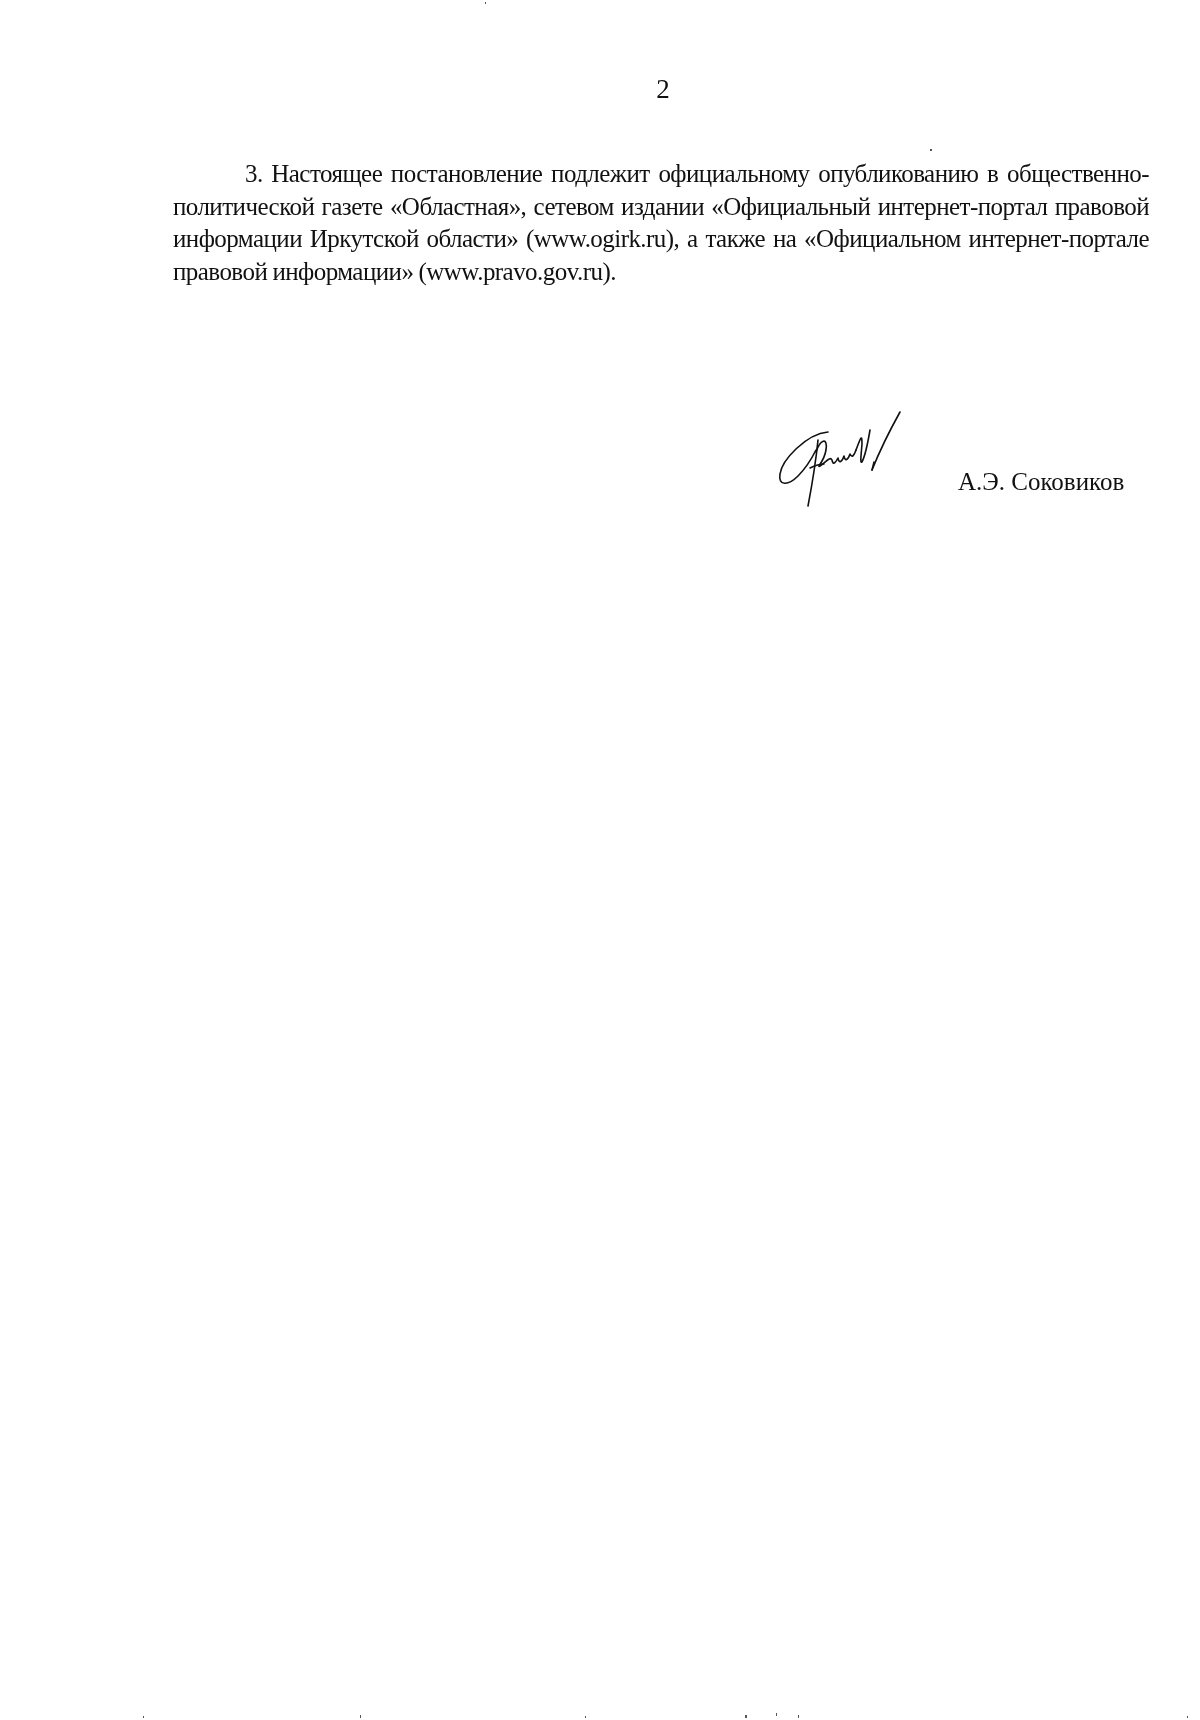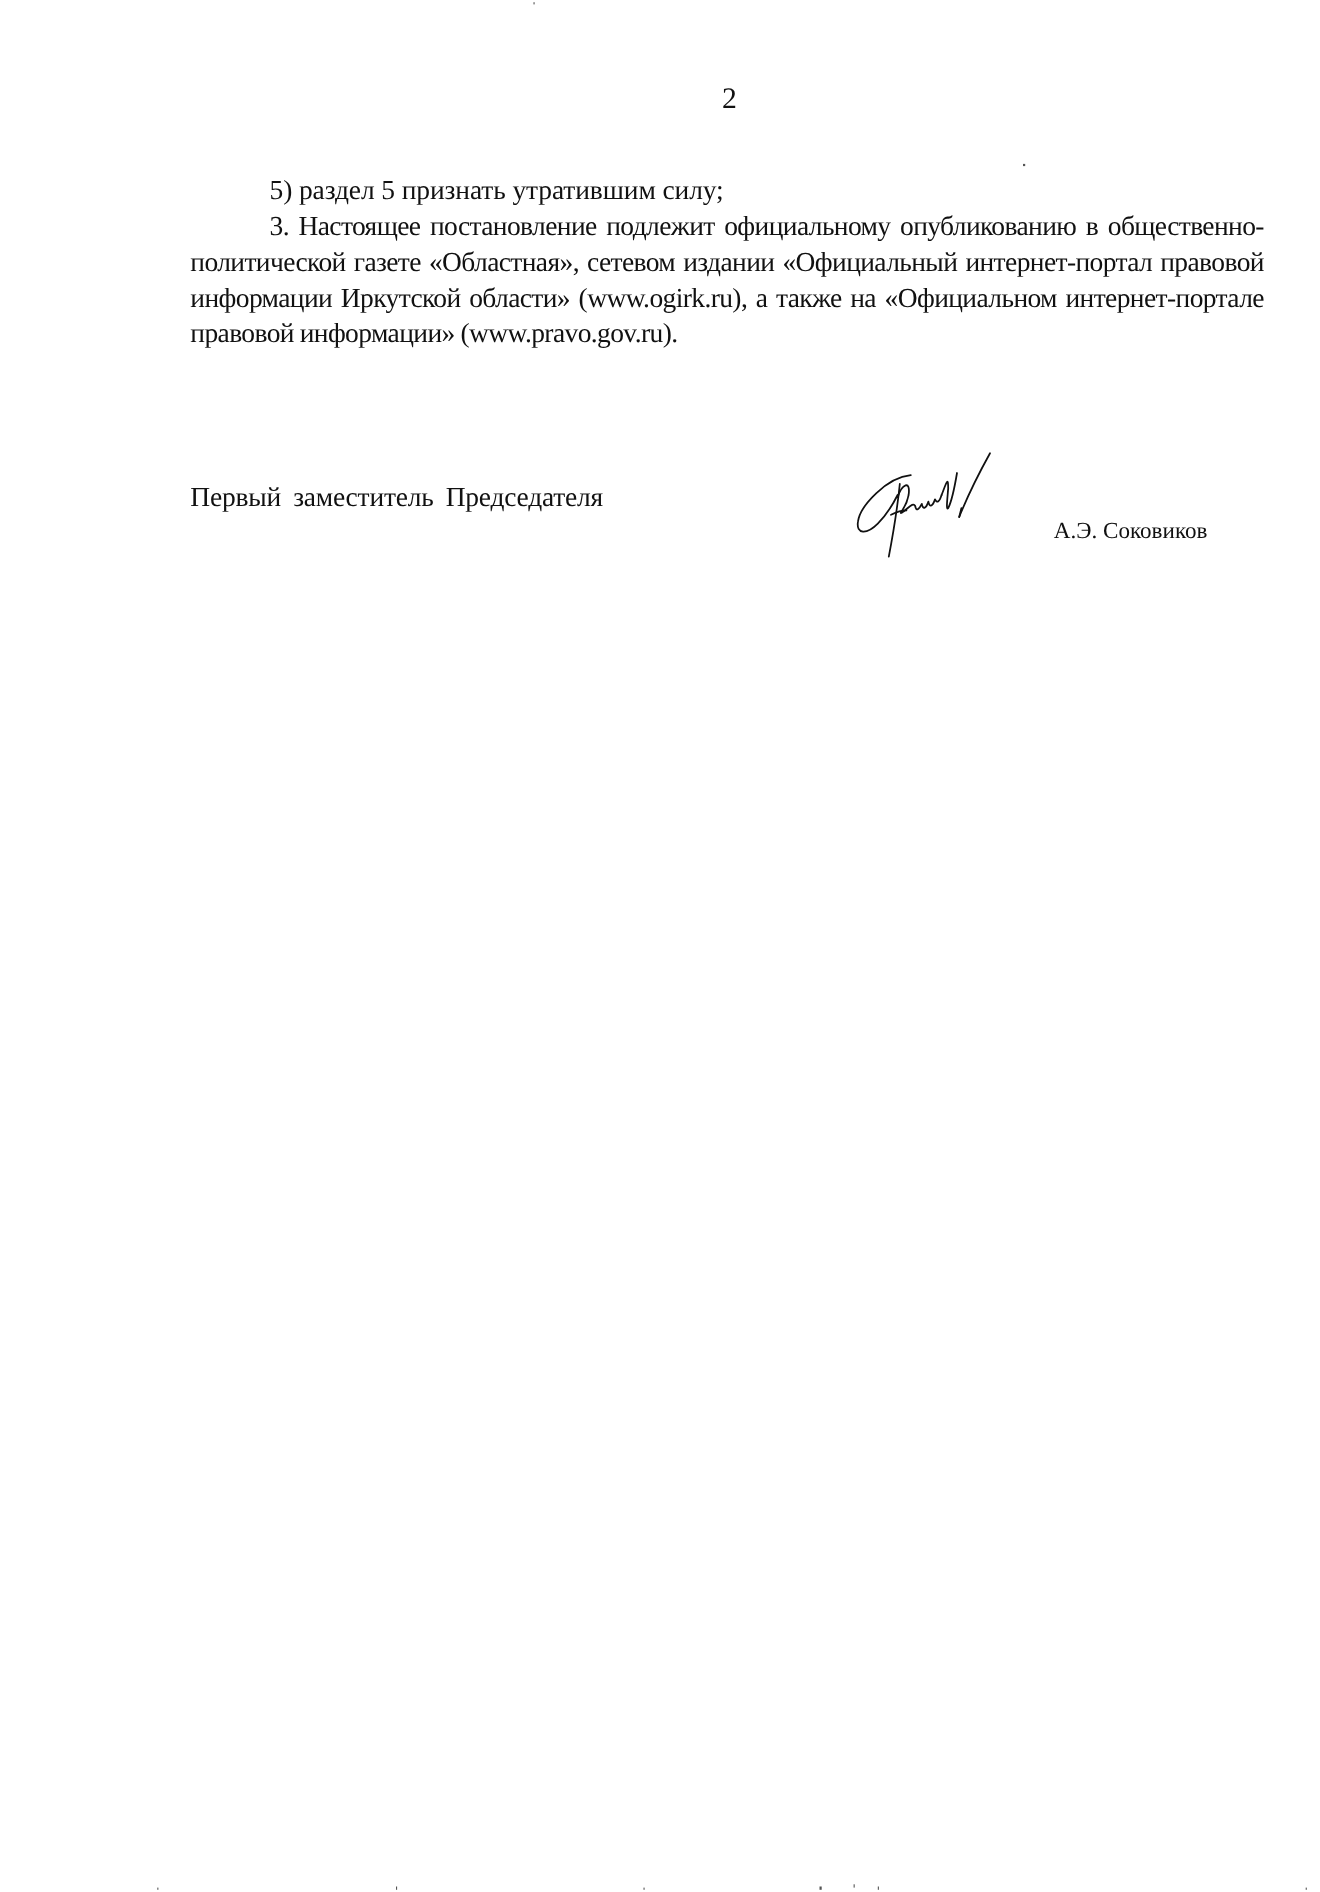--- a/index.html
+++ b/index.html
@@ -41,7 +41,6 @@
 <div class="page-number">2</div>
 
 <div class="body-text">
-  <p class="para spread">5) раздел 5 признать утратившим силу;</p>
   <p class="para tight">3. Настоящее постановление подлежит официальному опубликованию в общественно-политической газете «Областная», сетевом издании «Официальный интернет-портал правовой информации Иркутской области» (www.ogirk.ru), а также на «Официальном интернет-портале правовой информации» (www.pravo.gov.ru).</p>
 </div>
 

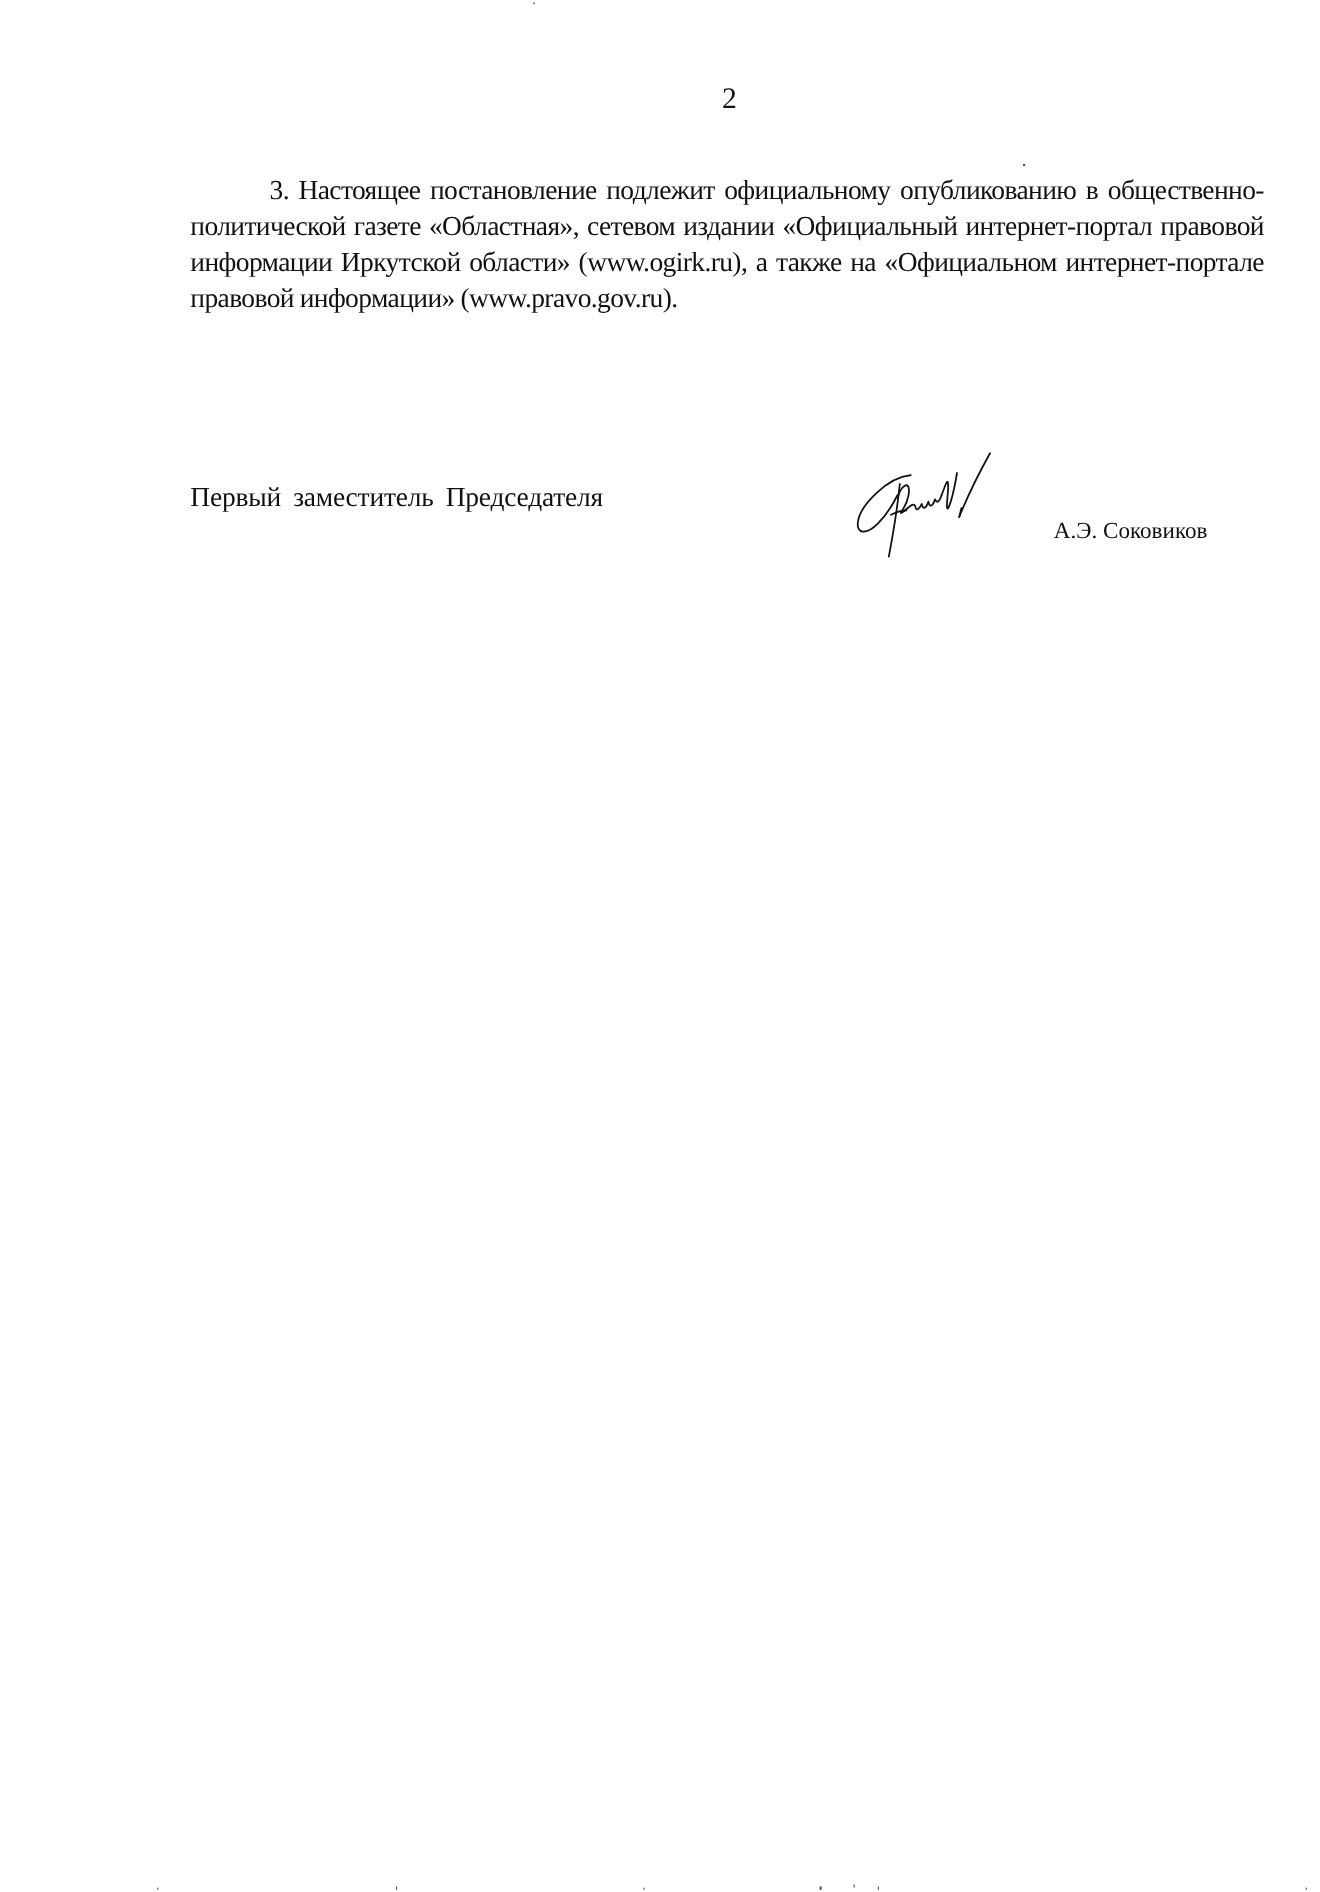--- a/index.html
+++ b/index.html
@@ -45,7 +45,6 @@
 </div>
 
 <div class="sig-title">
-  <div class="w">Первый заместитель Председателя</div>
 </div>
 
 <div class="signature">

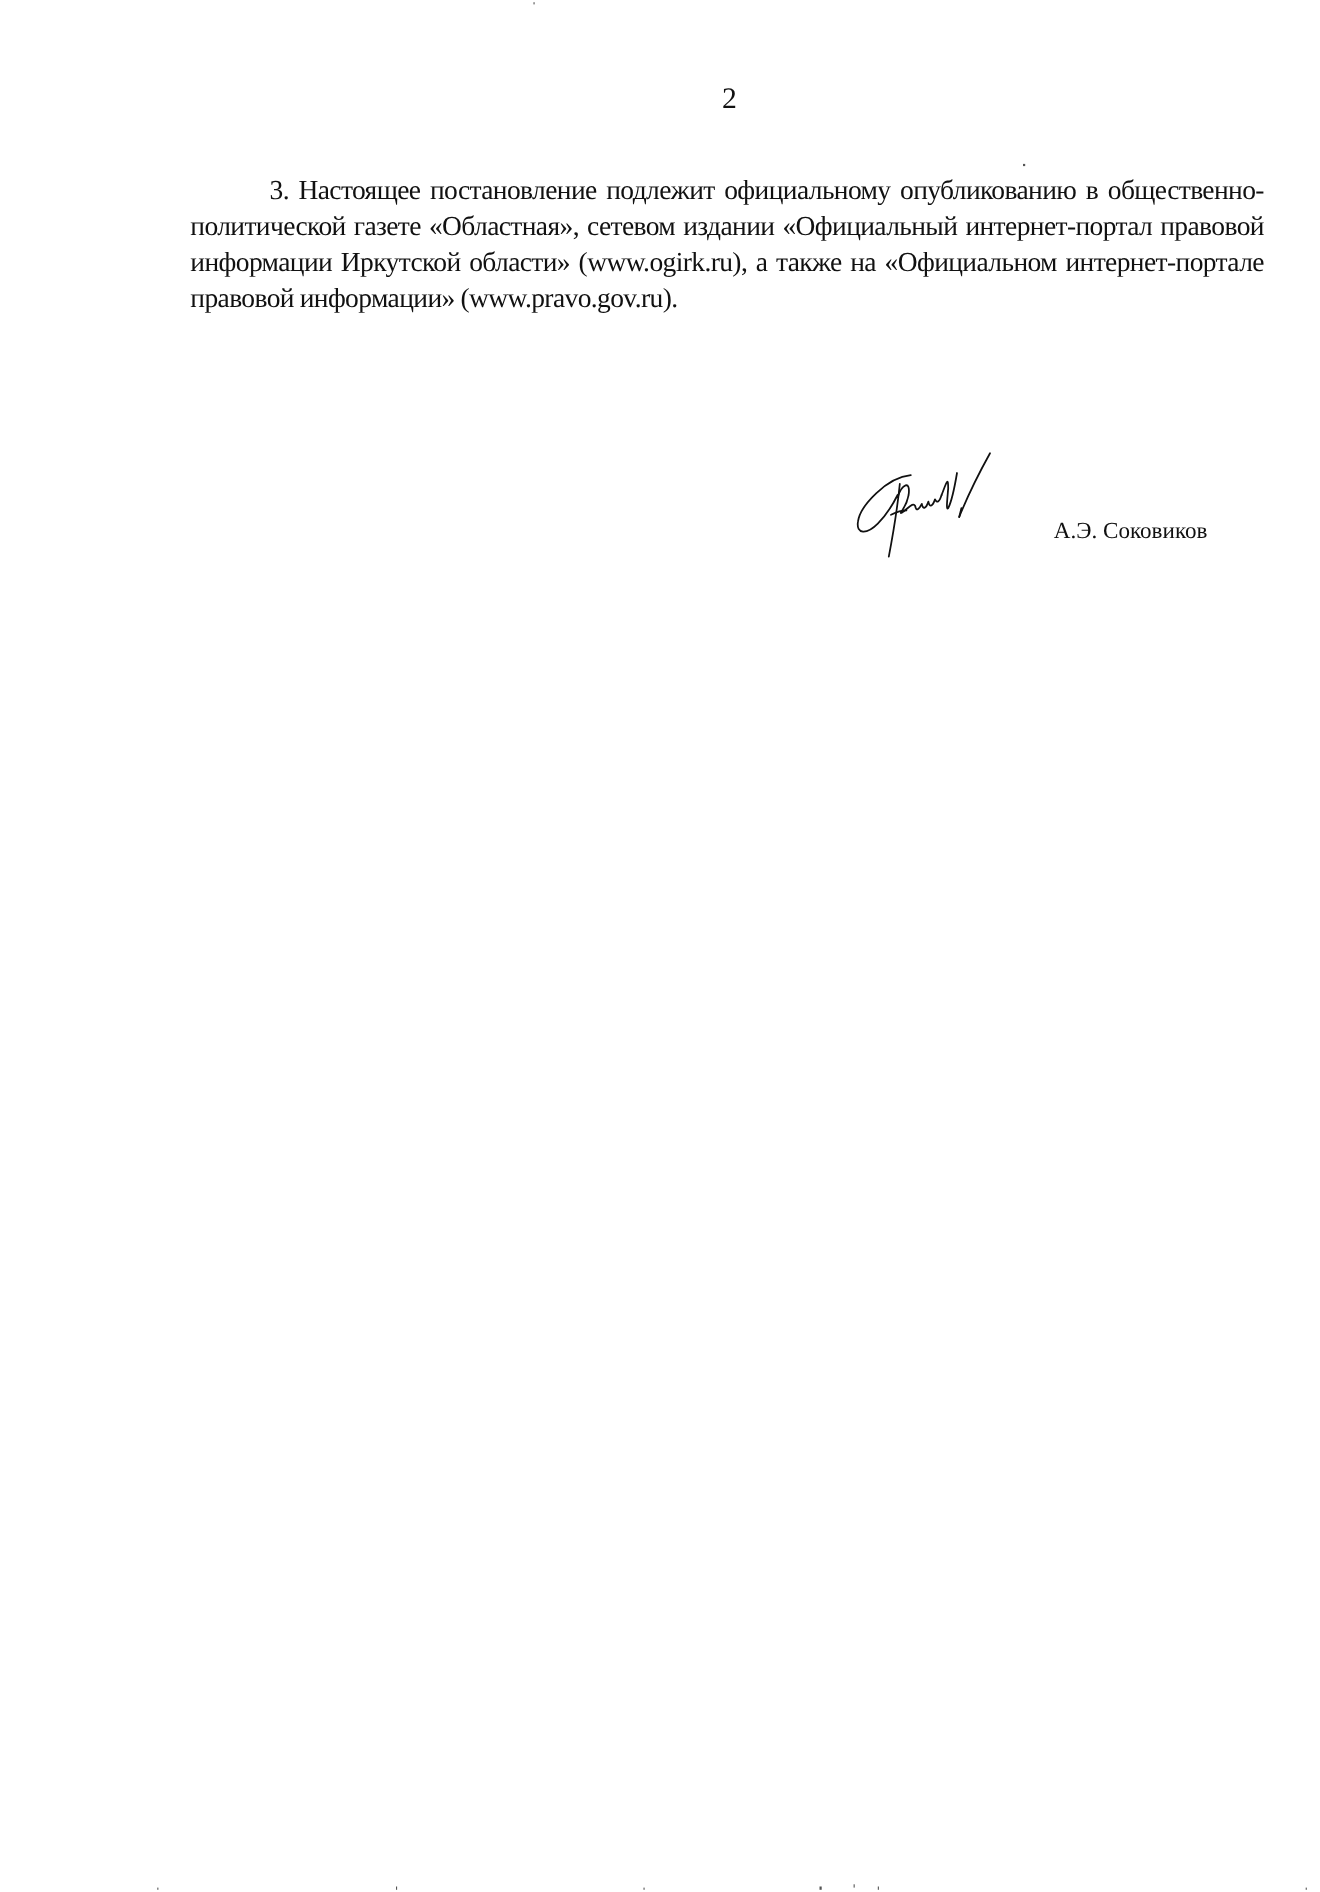--- a/index.html
+++ b/index.html
@@ -30,7 +30,7 @@
     position: absolute; left: 776px; top: 410px; width: 175px; height: 100px;
   }
   .signer-name {
-    position: absolute; left: 958px; top: 467px; font-size: 21px; line-height: 30px;
+    position: absolute; left: 958px; top: 467px; font-size: 25px; line-height: 30px;
     white-space: nowrap;
   }
   .speck { position: absolute; background: #555; }

